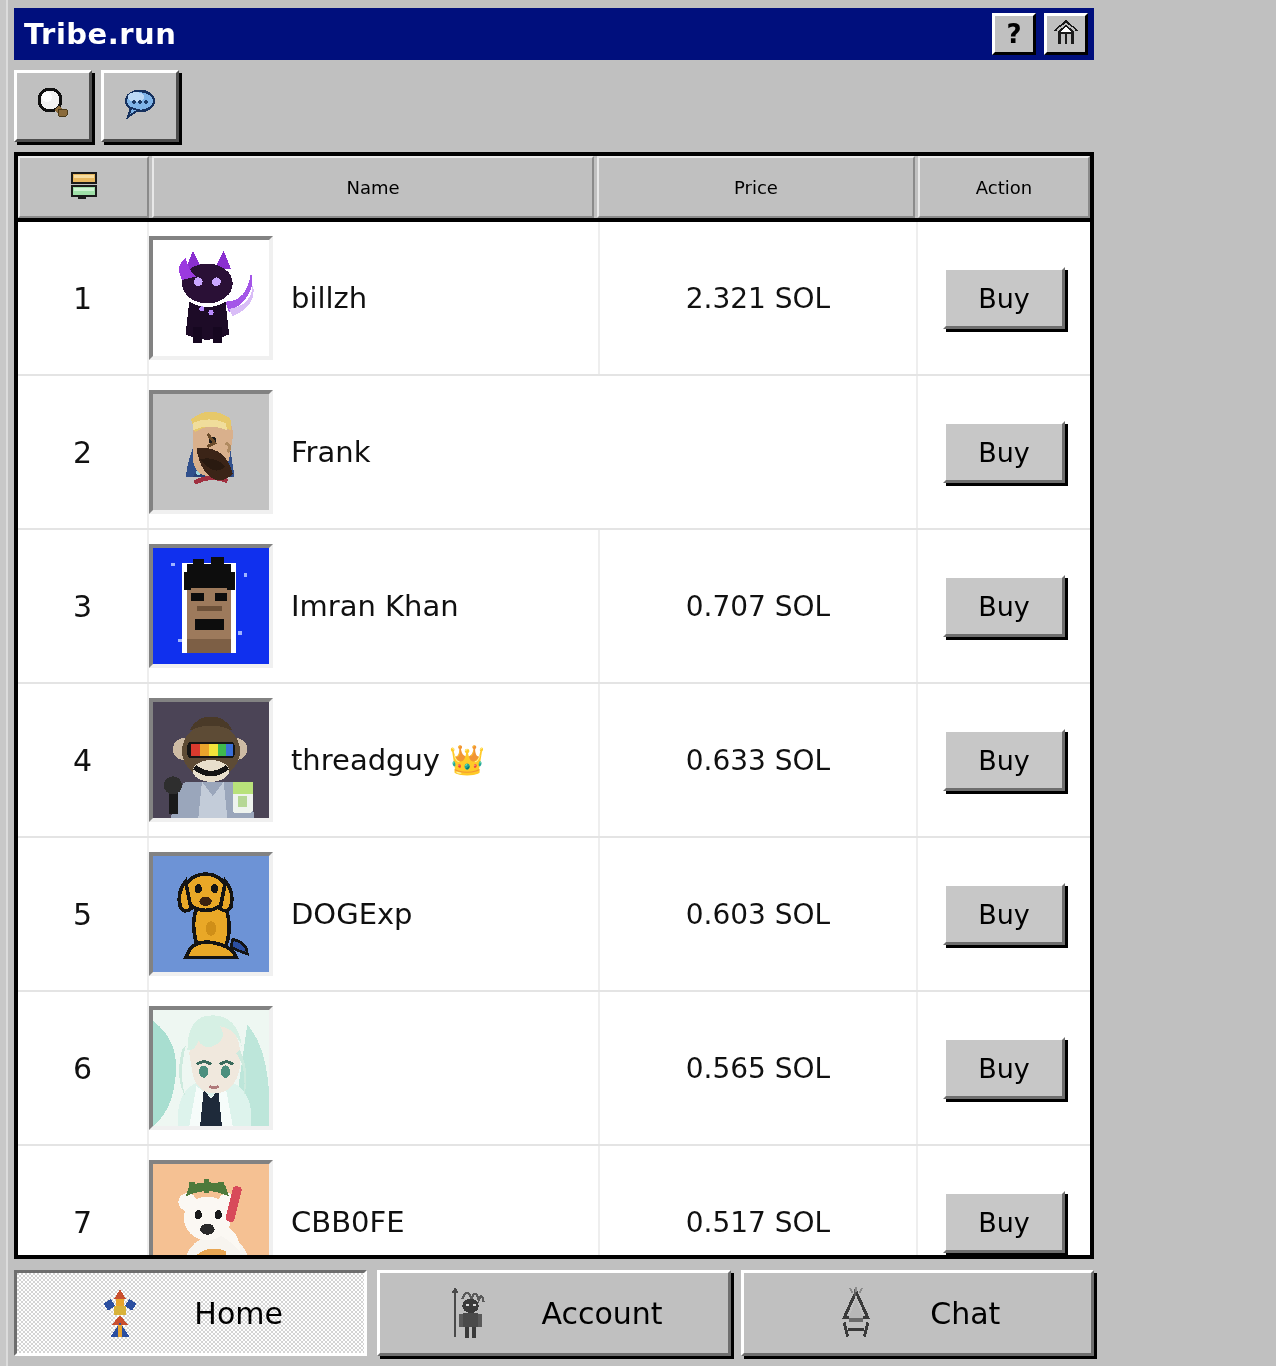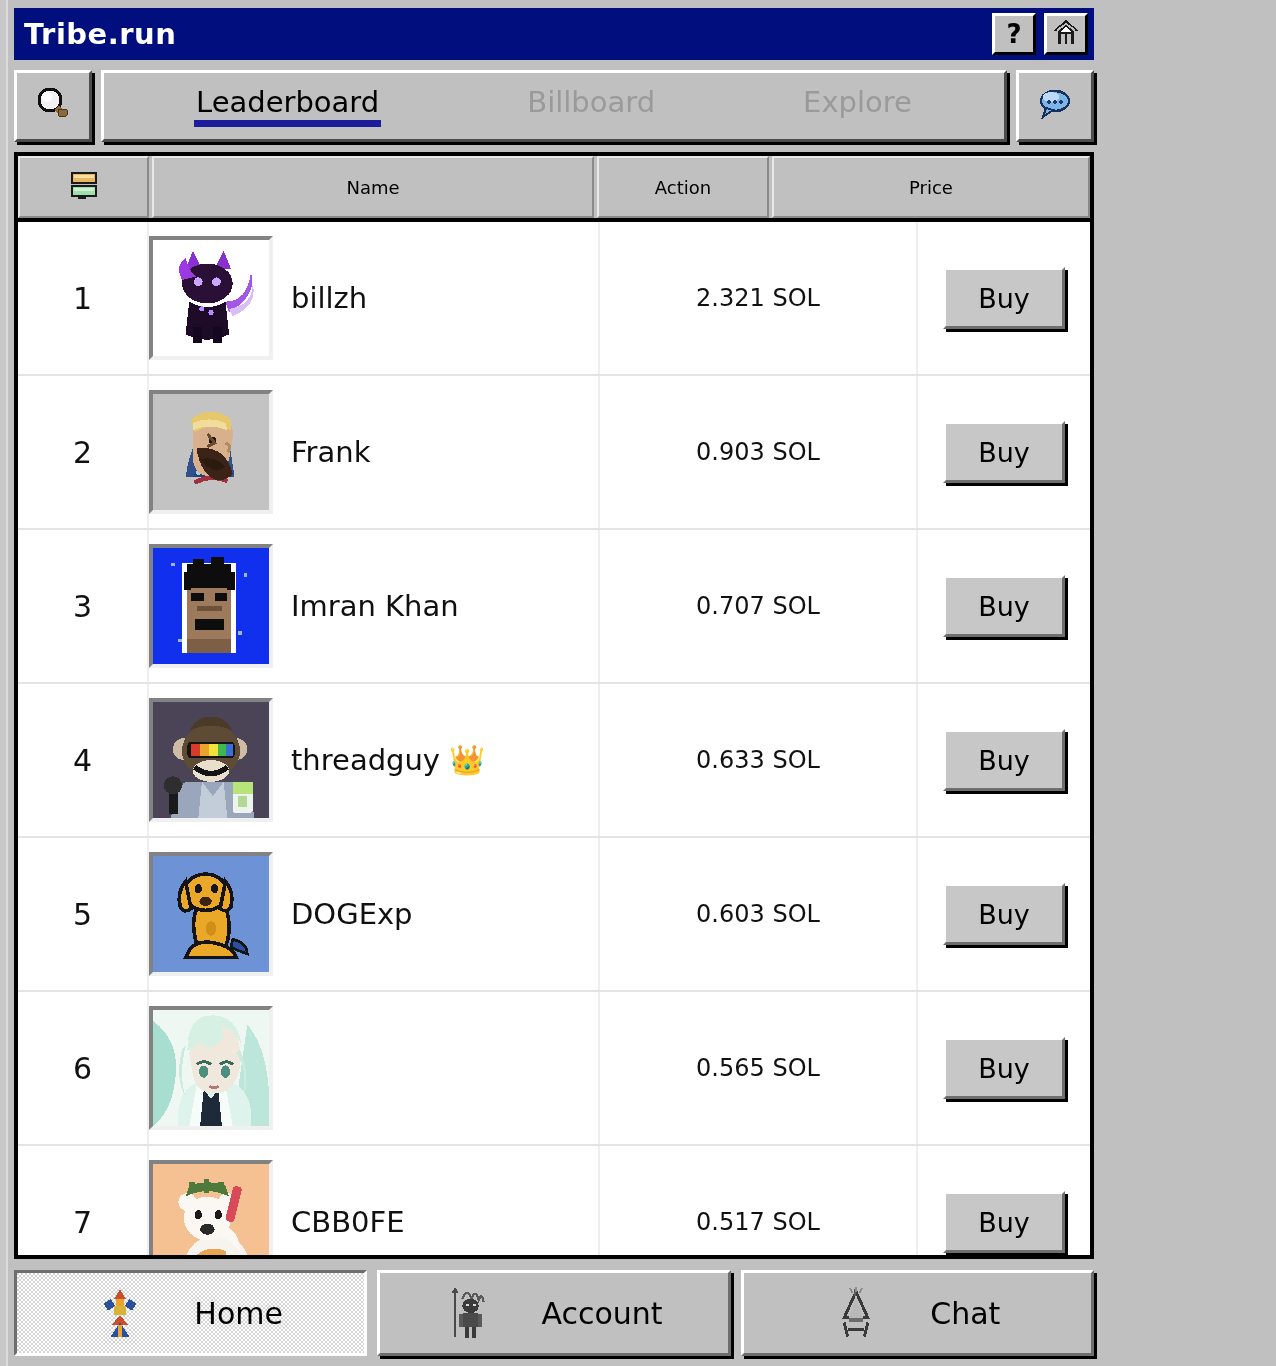--- a/index.html
+++ b/index.html
@@ -287,17 +287,6 @@
       </span>
     </div>
 
-    <div class="tabstrip">
-      <div class="tab active">
-        <span>Leaderboard</span>
-      </div>
-      <div class="tab">
-        <span>Billboard</span>
-      </div>
-      <div class="tab">
-        <span>Explore</span>
-      </div>
-    </div>
 
     <div class="tool-sq">
       <span>

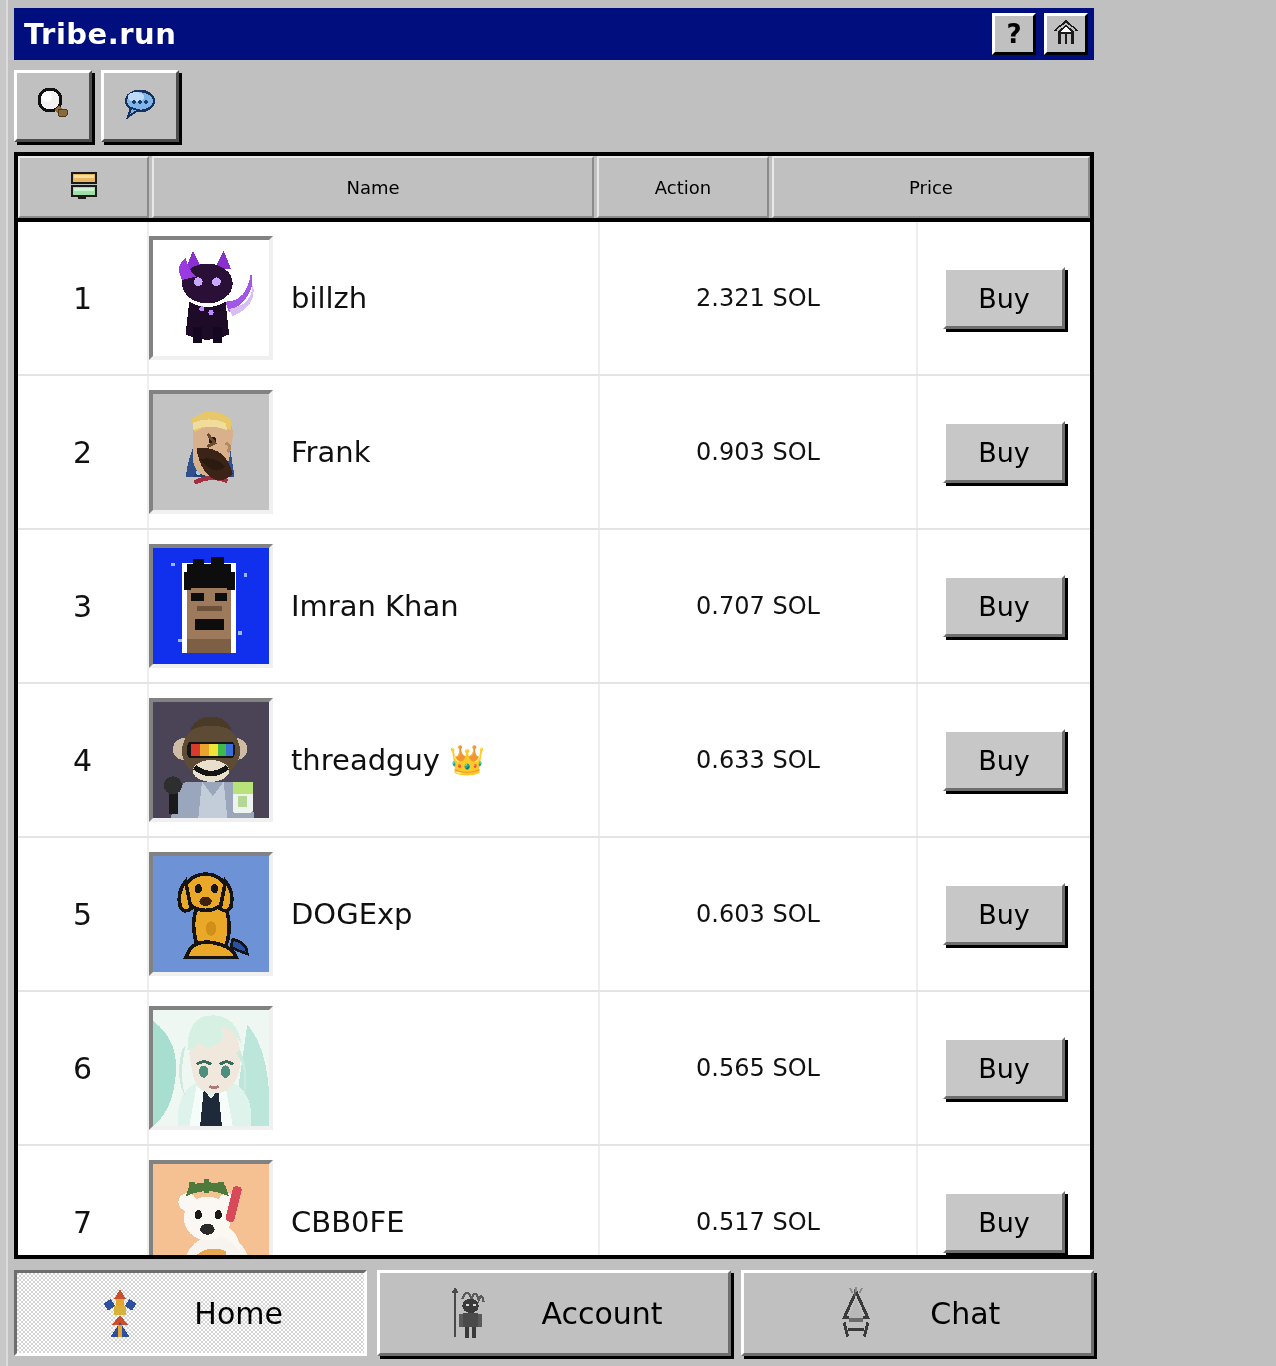--- a/index.html
+++ b/index.html
@@ -320,11 +320,11 @@
       <div class="th col-name">
         <span>Name</span>
       </div>
+      <div class="th col-price">
+        <span>Price</span>
+      </div>
       <div class="th col-action">
         <span>Action</span>
-      </div>
-      <div class="th col-price">
-        <span>Price</span>
       </div>
     </div>
 

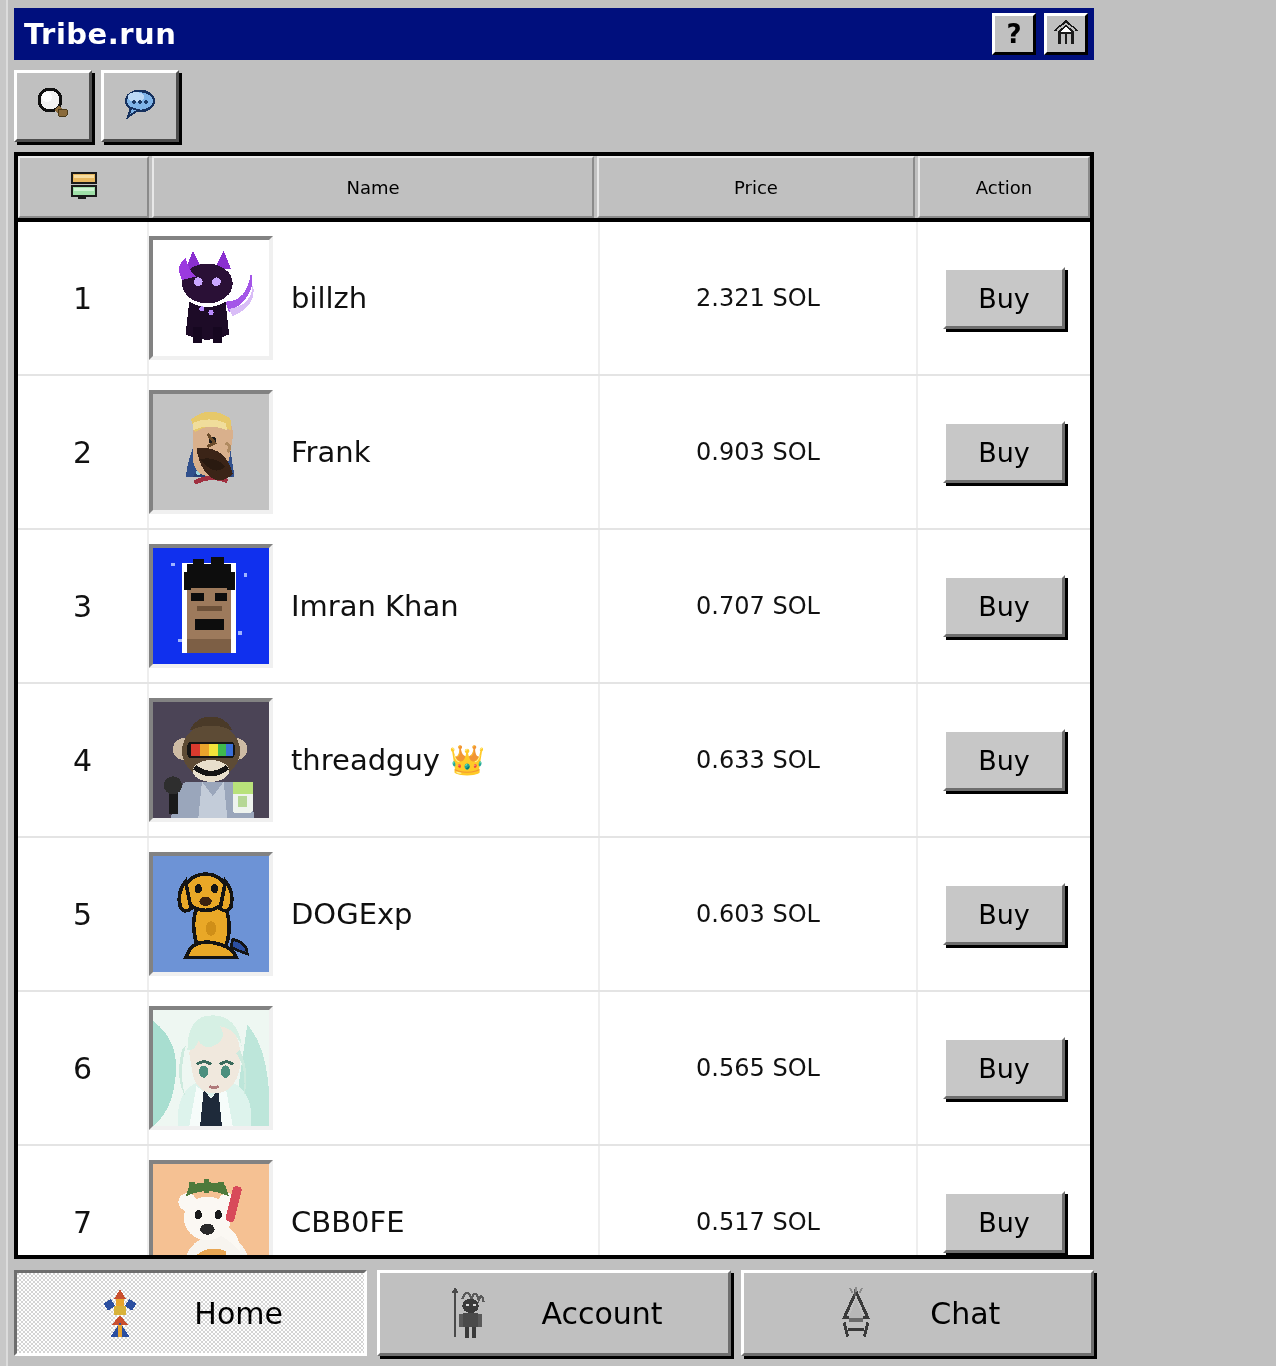--- a/index.html
+++ b/index.html
@@ -169,7 +169,7 @@
   .td.col-action { border-right: none; }
   .td-rank { justify-content: center; font-size: 30px; color: #111; }
   .td-name { gap: 18px; }
-  .td-price { justify-content: center; font-size: 24px; color: #111; white-space: nowrap; }
+  .td-price { justify-content: center; font-size: 28px; color: #111; white-space: nowrap; }
   .td-action { justify-content: center; }
 
   .avatar {

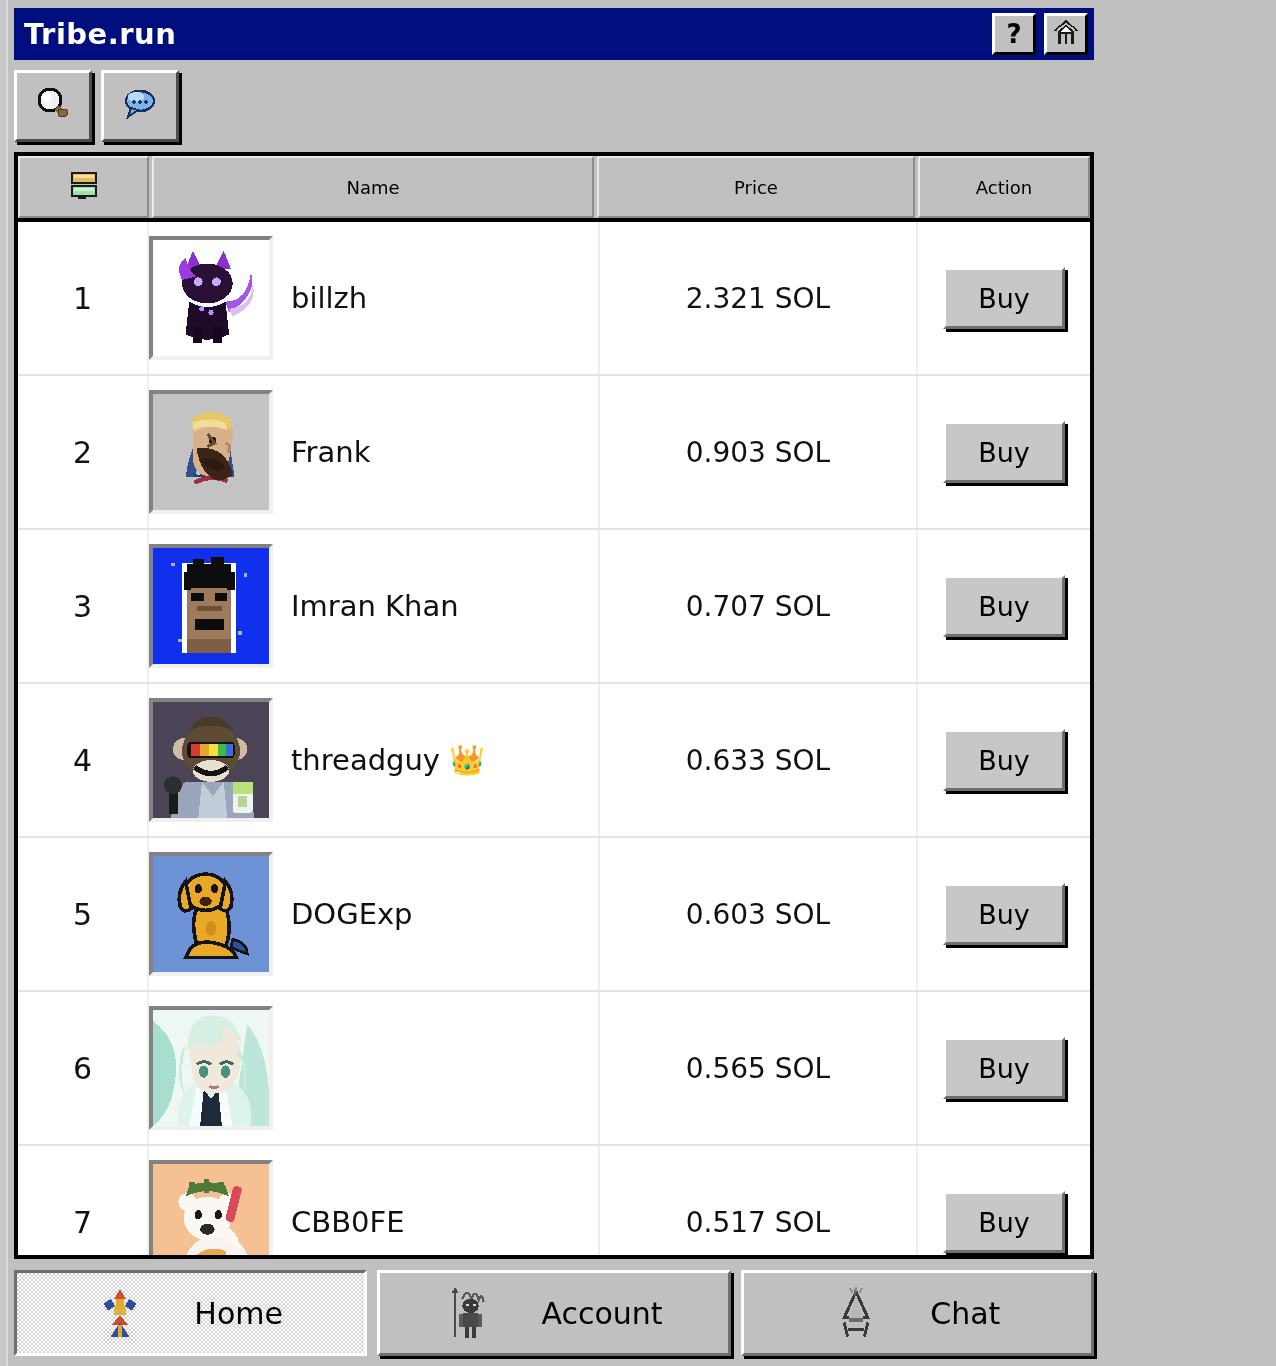--- a/index.html
+++ b/index.html
@@ -381,7 +381,6 @@
           </div>
           <span class="uname">Frank</span>
         </div>
-        <div class="td col-price td-price">0.903 SOL</div>
         <div class="td col-action td-action">
           <div class="buybtn">Buy</div>
         </div>

